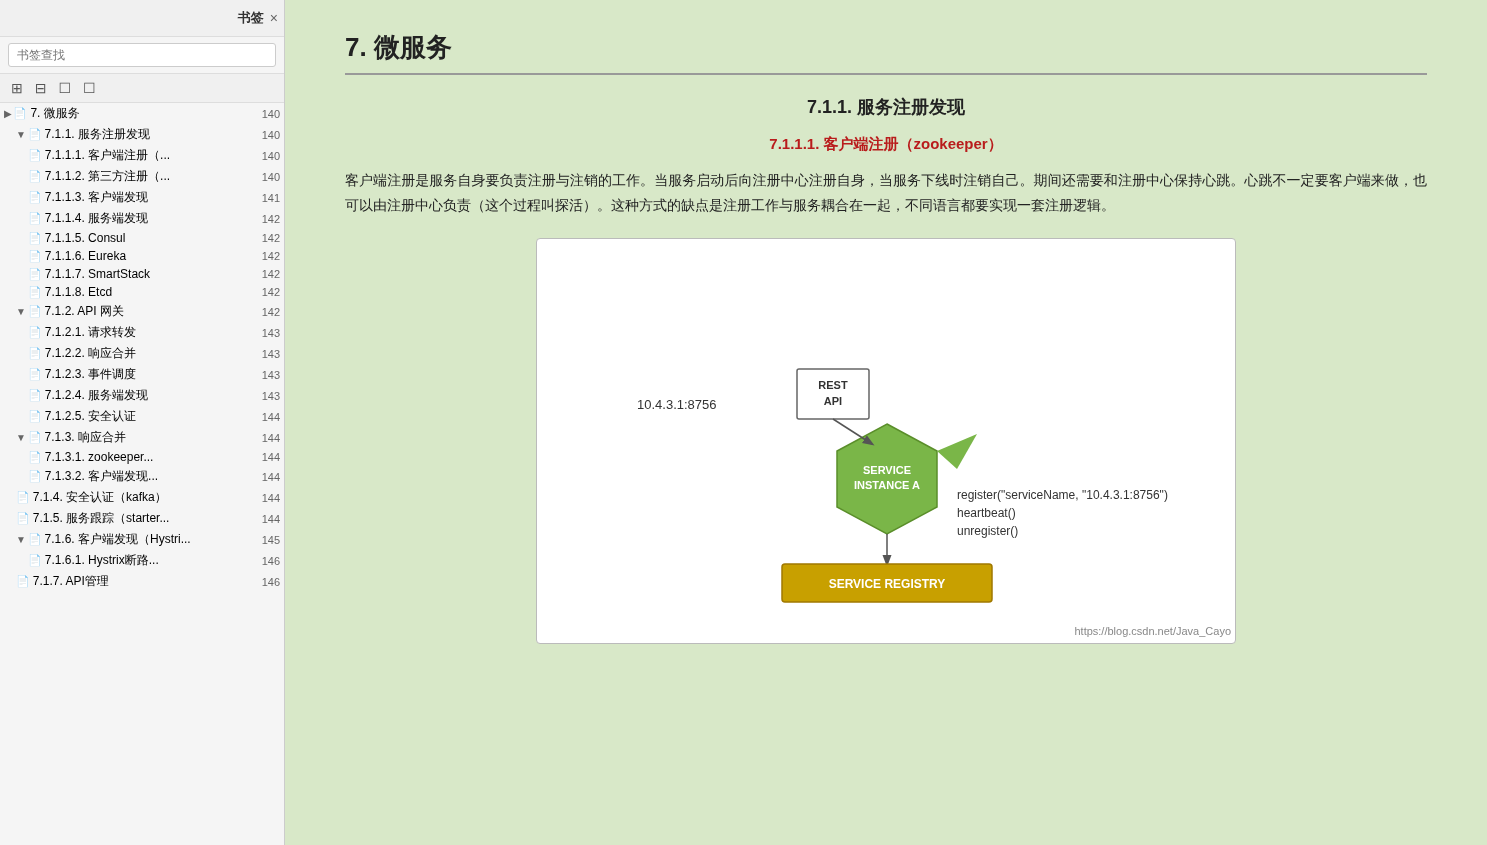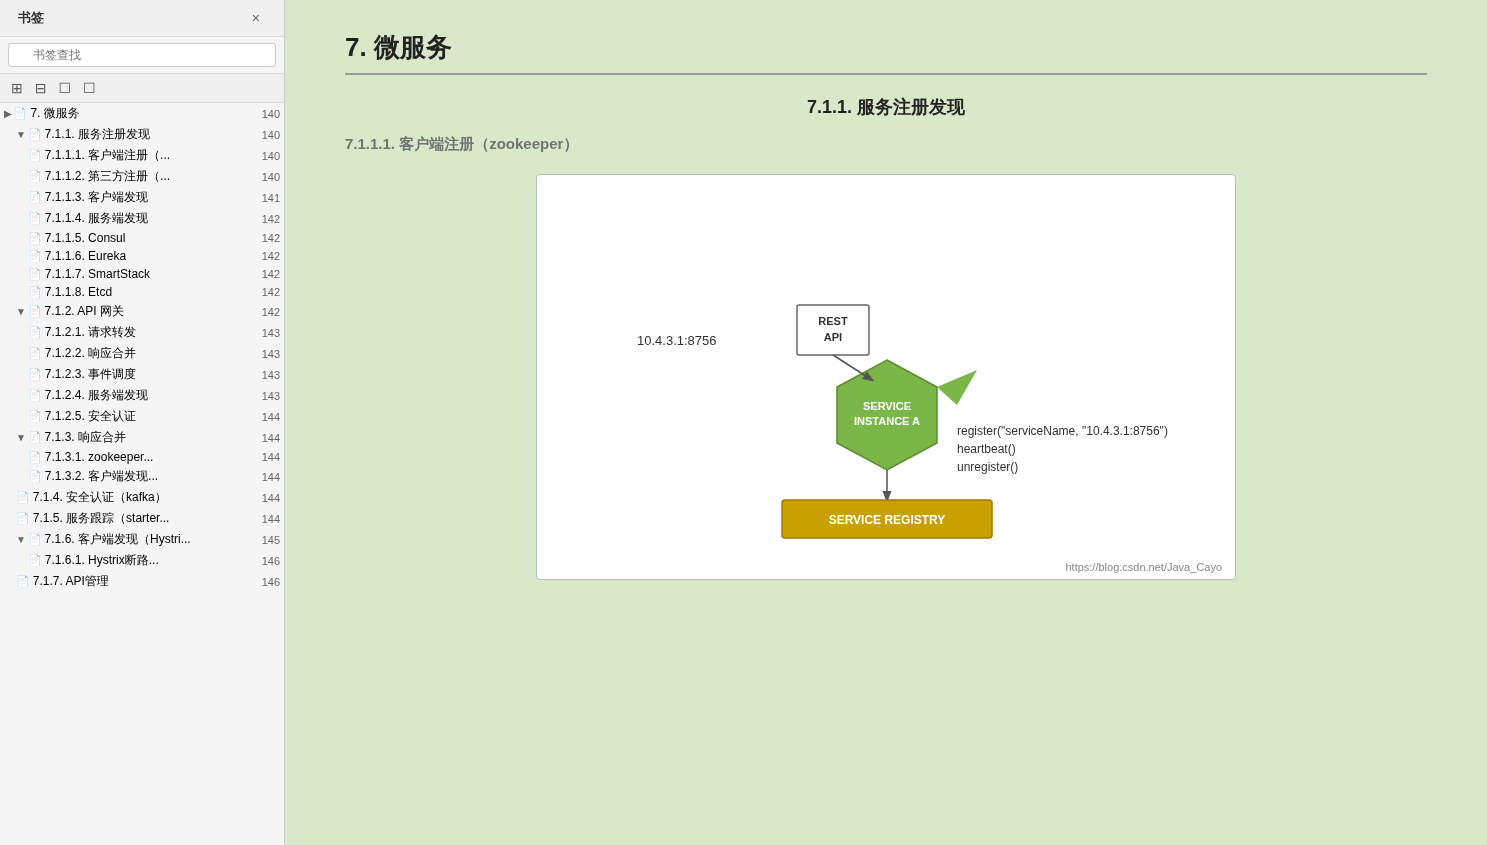--- a/index.html
+++ b/index.html
@@ -19,8 +19,8 @@
     .sidebar-header {
       display: flex;
       align-items: center;
-      justify-content: space-between;
-      padding: 8px 18px;
+      justify-content: flex-end;
+      padding: 8px 0;
       border-bottom: 1px solid #ddd;
       background: #f0f0f0;
     }

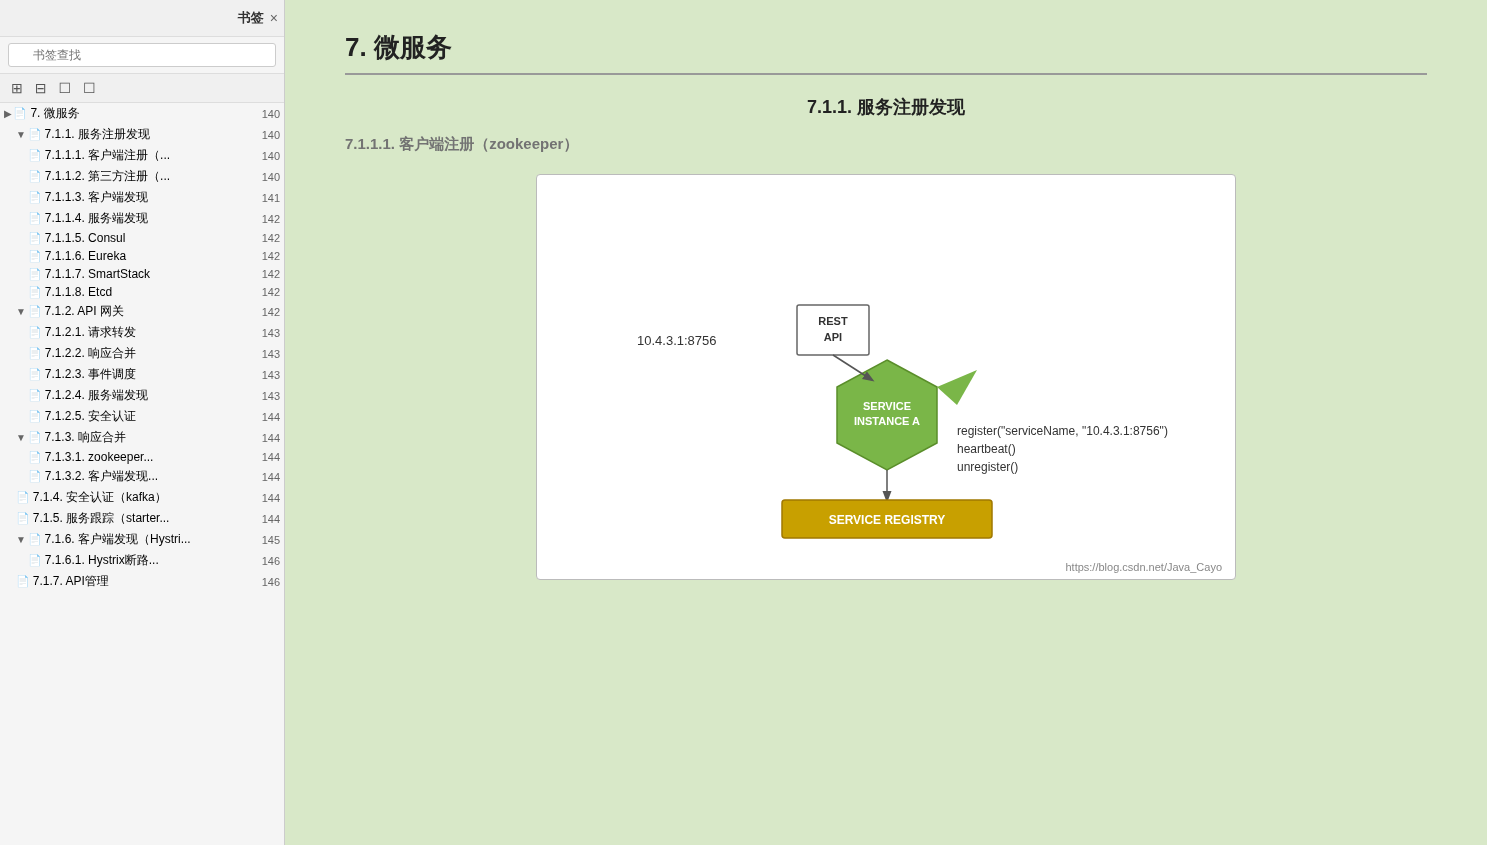--- a/index.html
+++ b/index.html
@@ -41,7 +41,7 @@
     }
     .sidebar-search input {
       width: 100%;
-      padding: 4px 24px;
+      padding: 4px 8px;
       border: 1px solid #ccc;
       border-radius: 3px;
       font-size: 12px;

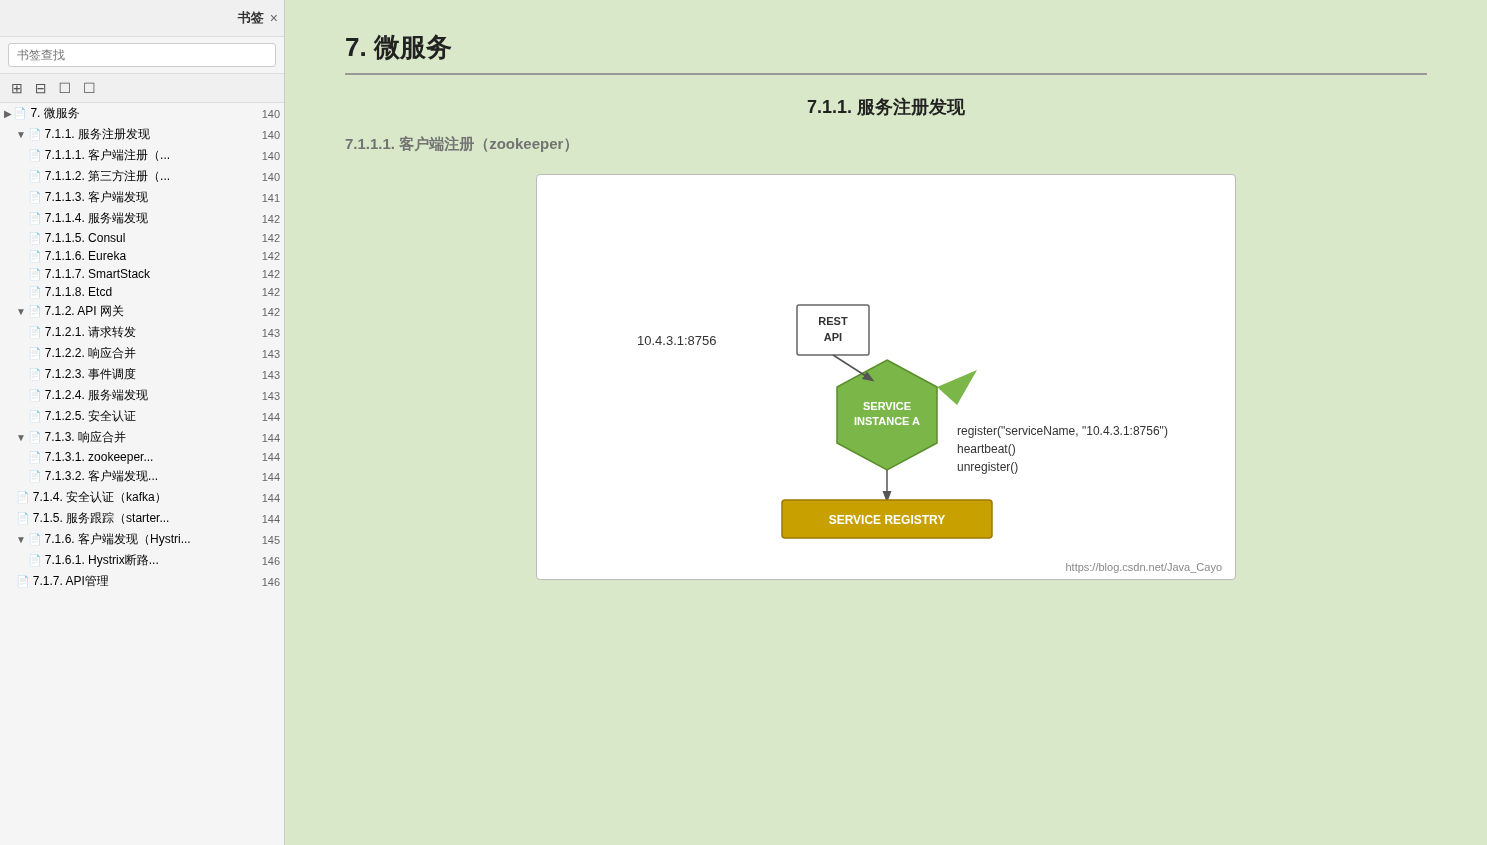--- a/index.html
+++ b/index.html
@@ -116,7 +116,8 @@
     .subsection-title {
       font-size: 15px;
       font-weight: bold;
-      color: #737373;
+      color: #b91c1c;
+      text-align: center;
       margin-bottom: 14px;
     }
     .content-text {

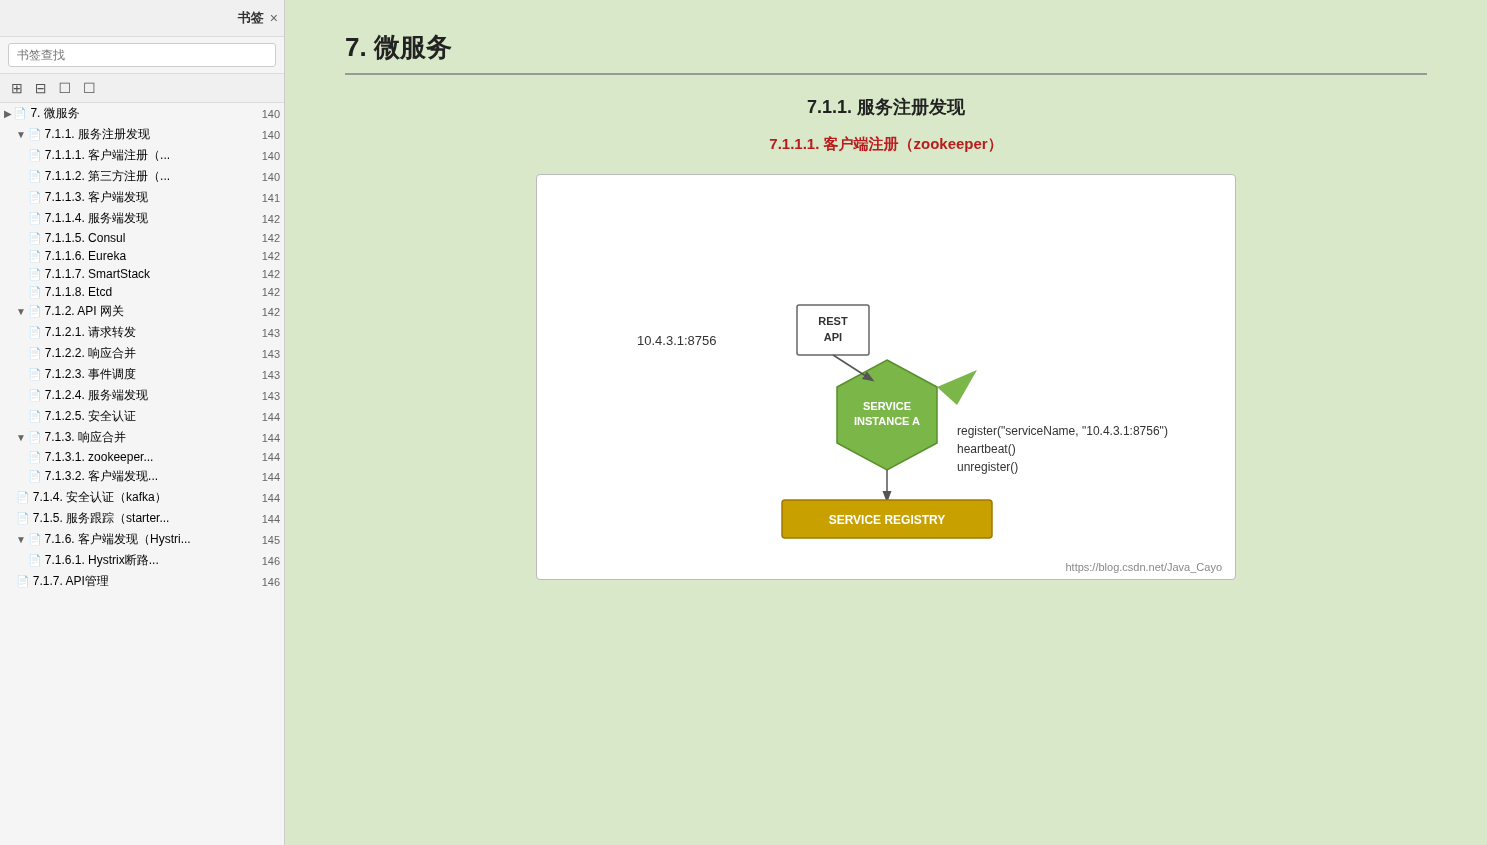--- a/index.html
+++ b/index.html
@@ -304,6 +304,7 @@
 
   <div class="subsection-title">7.1.1.1.    客户端注册（zookeeper）</div>
 
+  <div class="content-text">客户端注册是服务自身要负责注册与注销的工作。当服务启动后向注册中心注册自身，当服务下线时注销自己。期间还需要和注册中心保持心跳。心跳不一定要客户端来做，也可以由注册中心负责（这个过程叫探活）。这种方式的缺点是注册工作与服务耦合在一起，不同语言都要实现一套注册逻辑。</div>
 
   <div class="diagram-container">
     <div class="diagram">

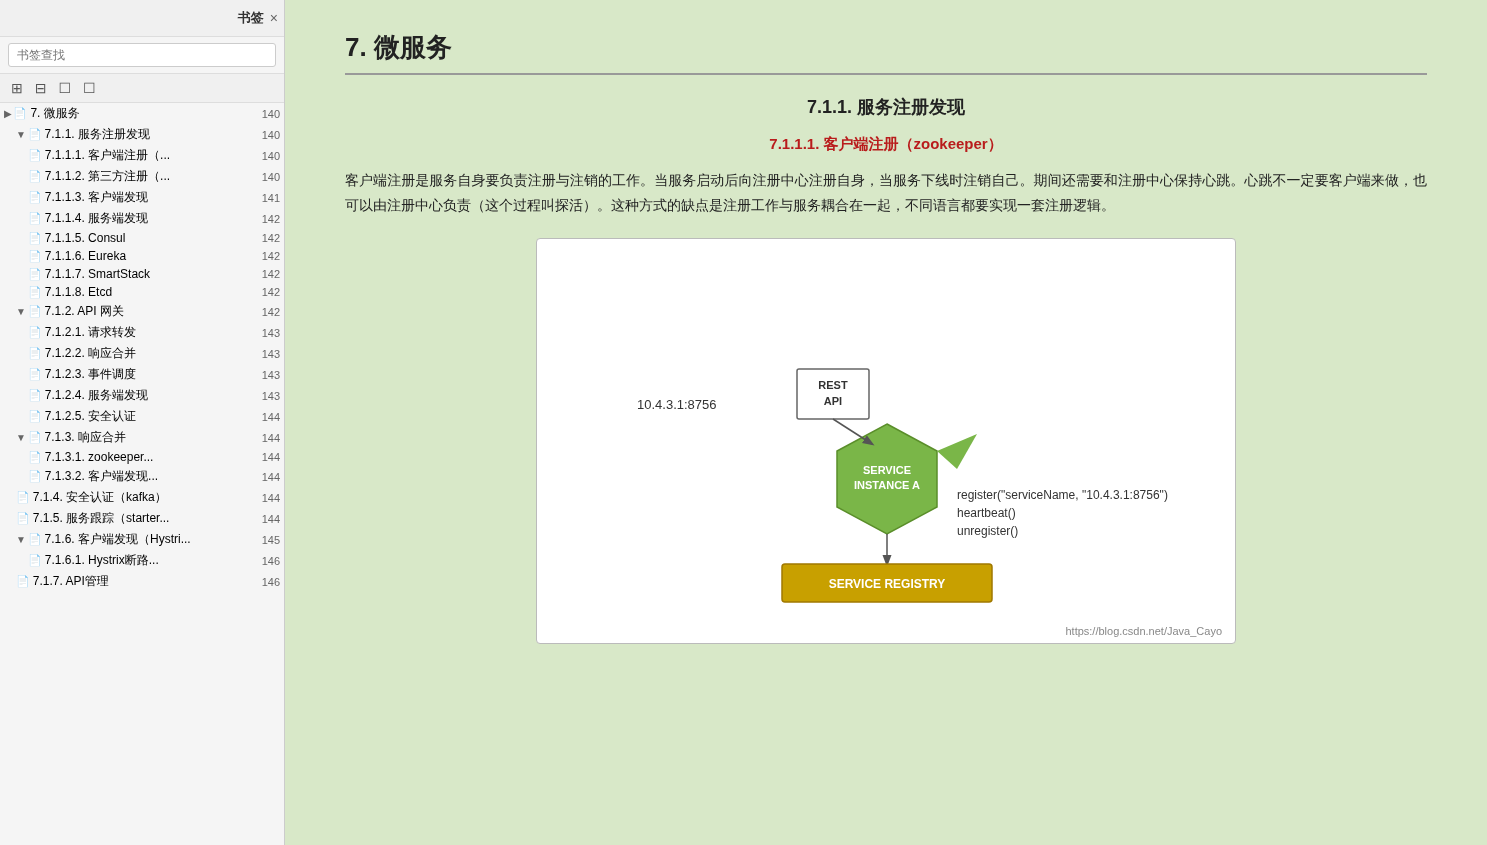--- a/index.html
+++ b/index.html
@@ -145,7 +145,7 @@
     .watermark {
       position: absolute;
       bottom: 6px;
-      right: 13px;
+      right: 4px;
       font-size: 11px;
       color: #888;
     }

